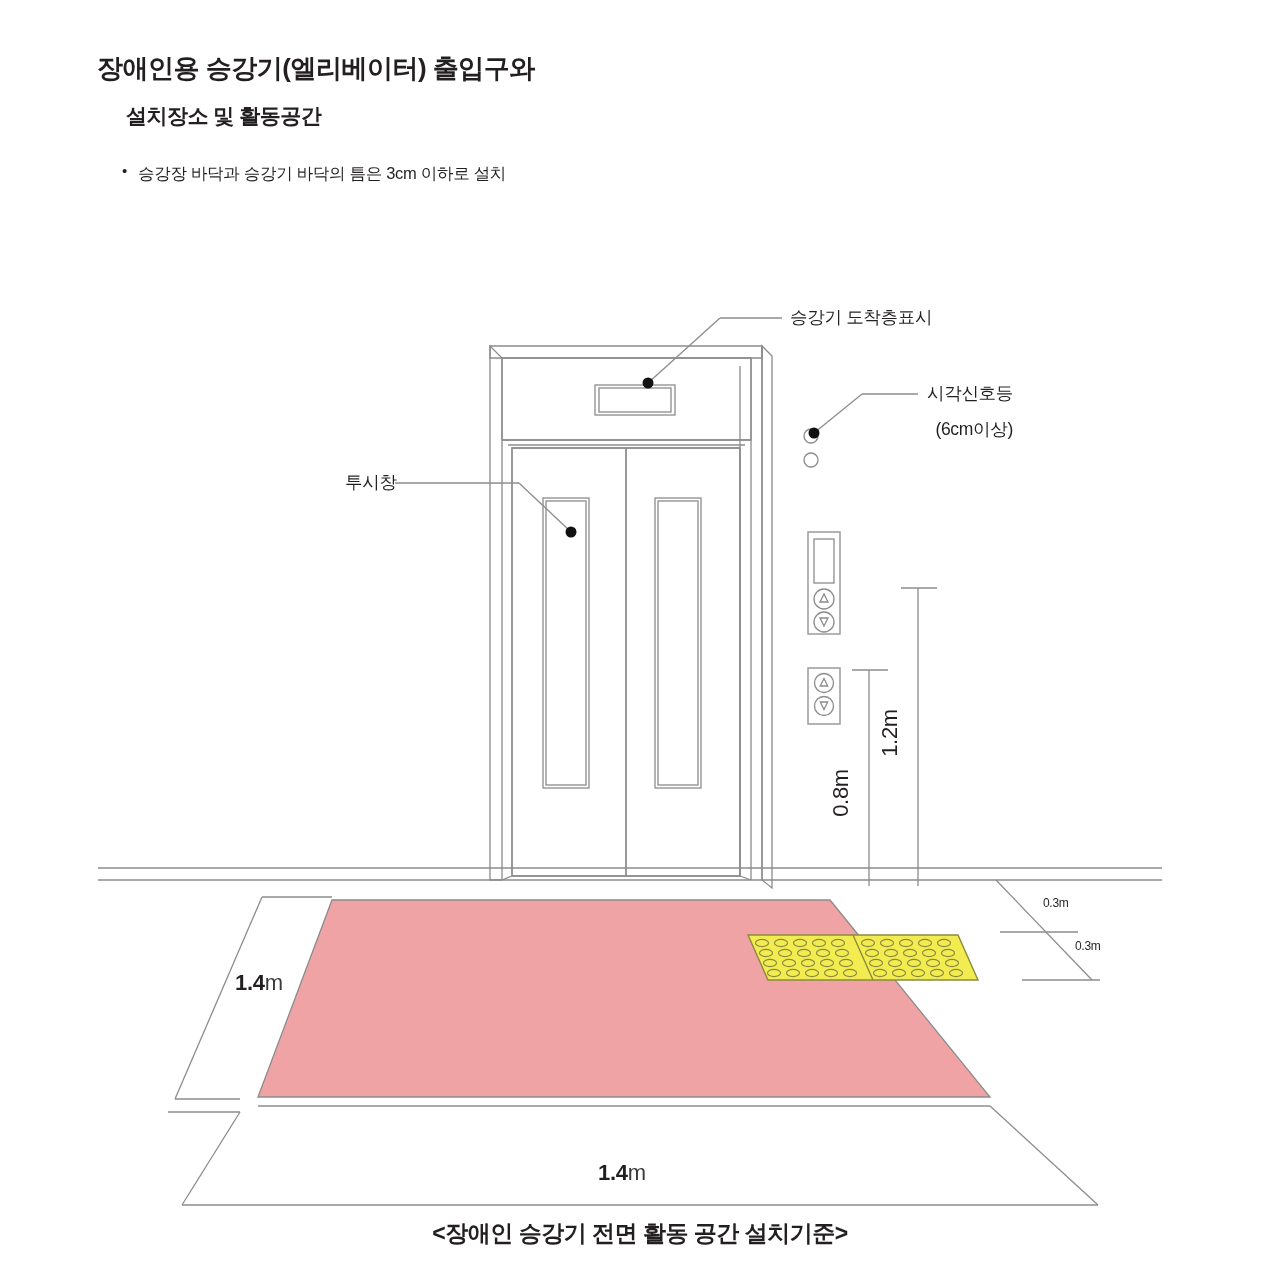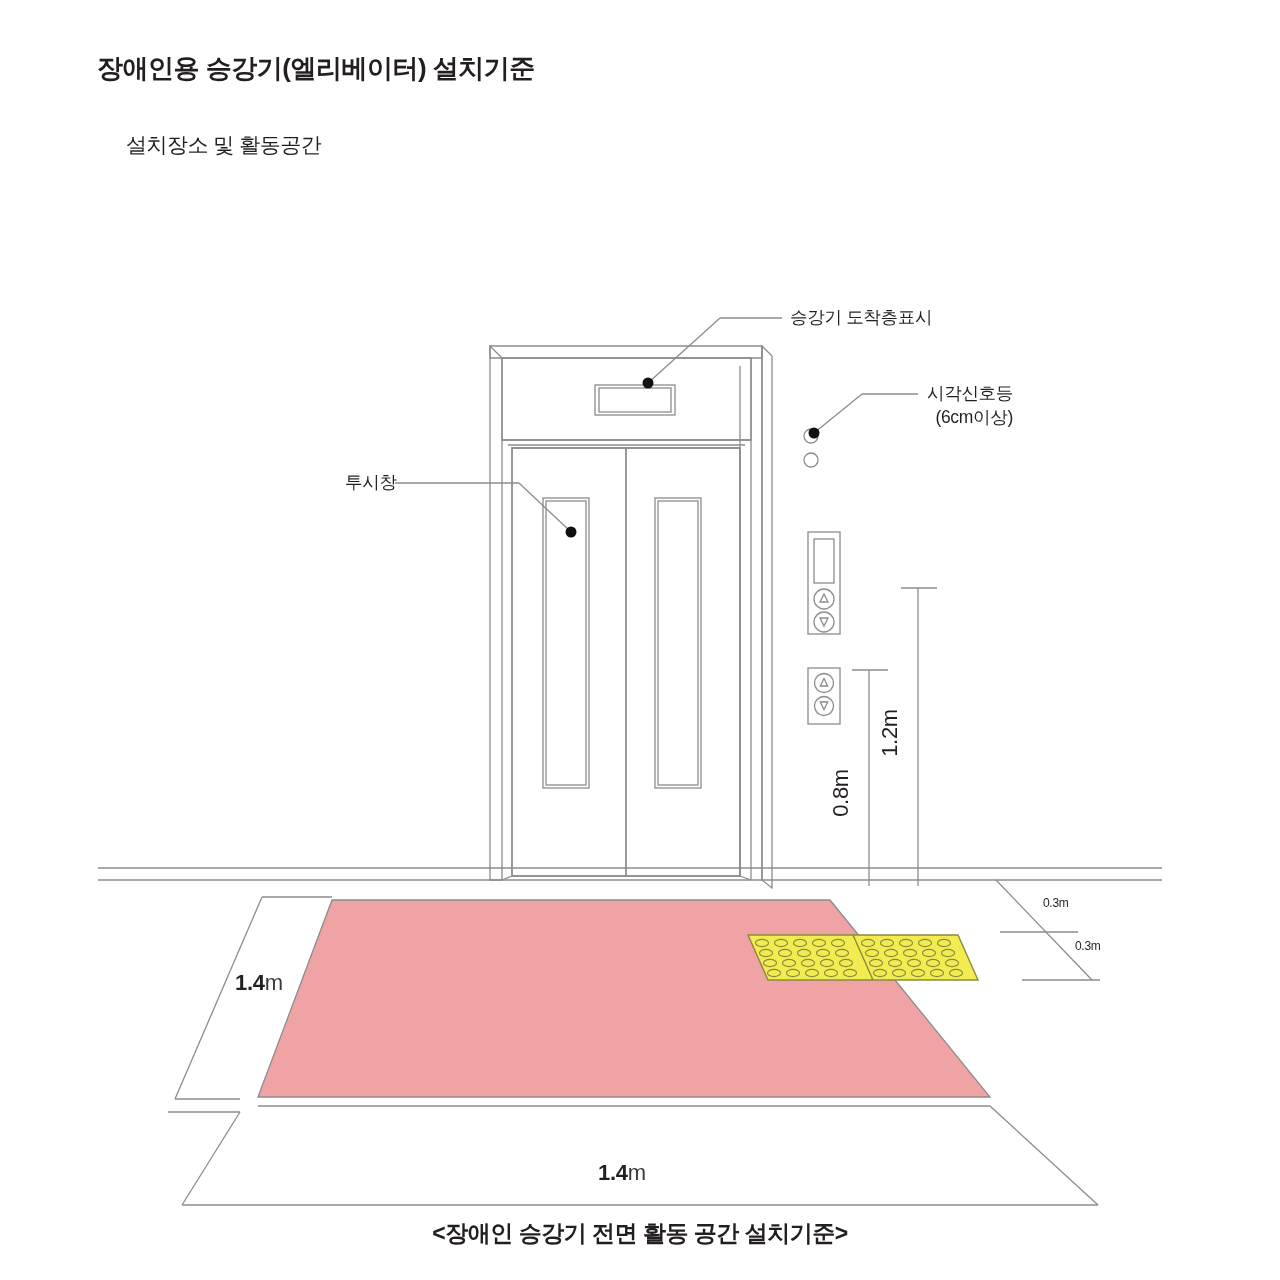--- a/index.html
+++ b/index.html
@@ -119,7 +119,7 @@
 </head>
 <body>
 
-<h1 id="doc-title">장애인용 승강기(엘리베이터) 설치기준</h1>
+<h1 id="doc-title">장애인용 승강기(엘리베이터) 출입구와</h1>
 
 <h2 id="doc-subtitle">설치장소 및 활동공간</h2>
 

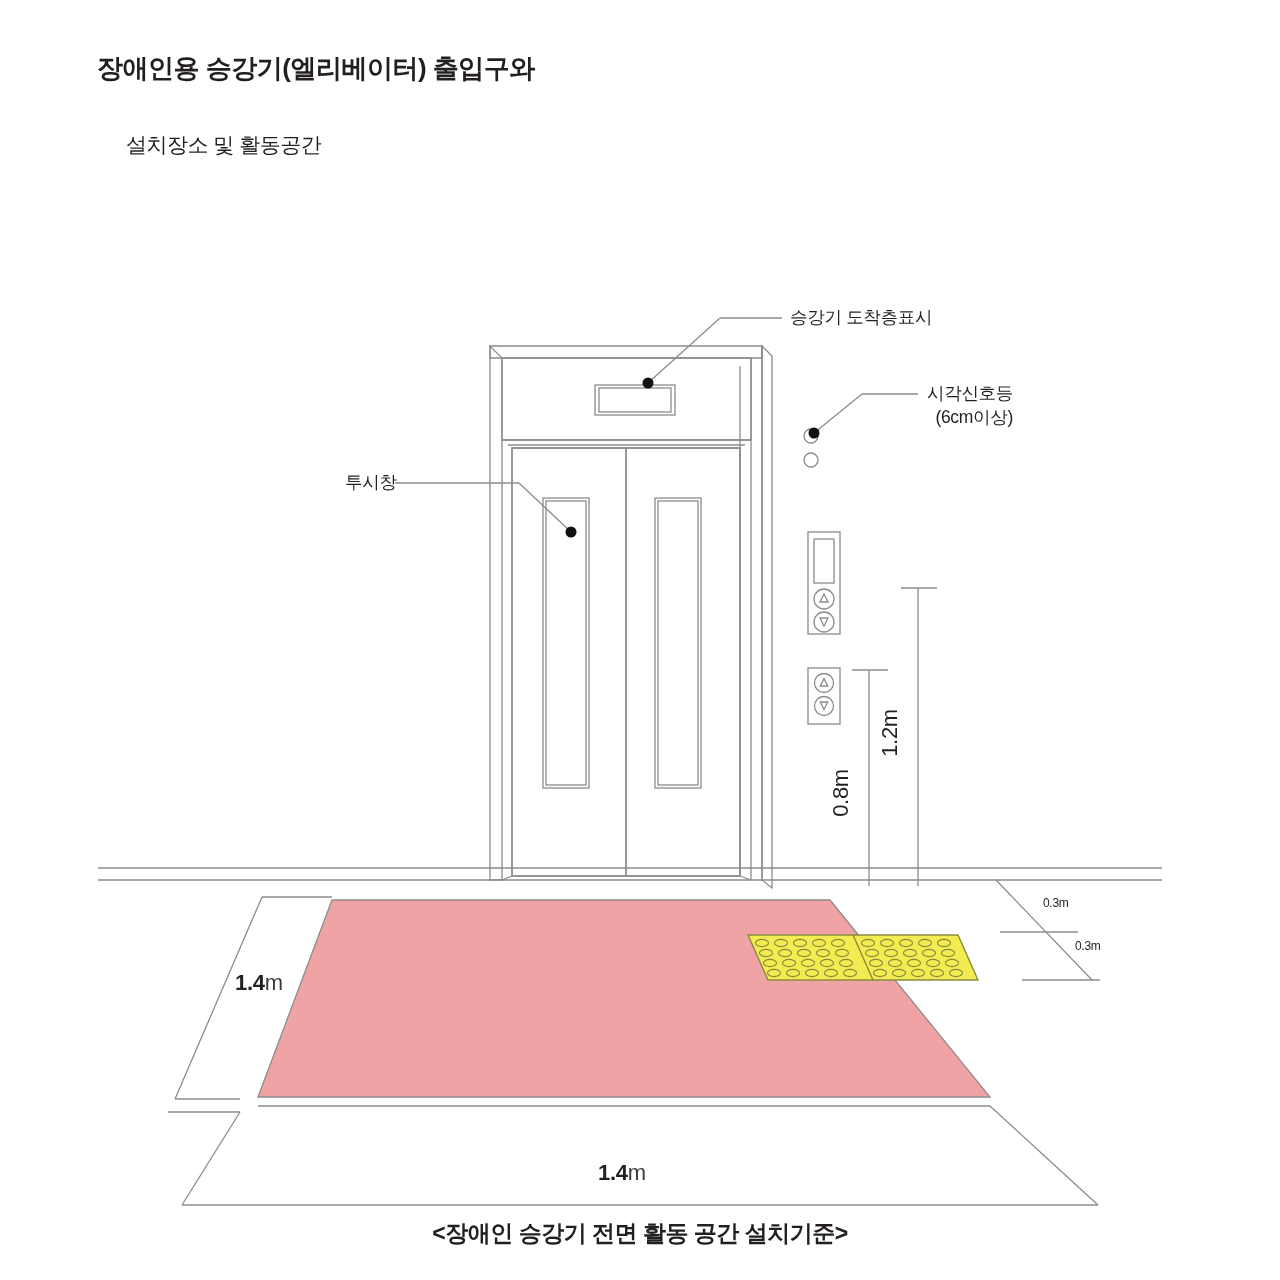--- a/index.html
+++ b/index.html
@@ -31,9 +31,9 @@
   #doc-subtitle {
     position: absolute;
     left: 126px;
-    top: 114px;
+    top: 85px;
     font-size: 21px;
-    font-weight: normal;
+    font-weight: bold;
     letter-spacing: -0.5px;
     color: #231f20;
     white-space: nowrap;

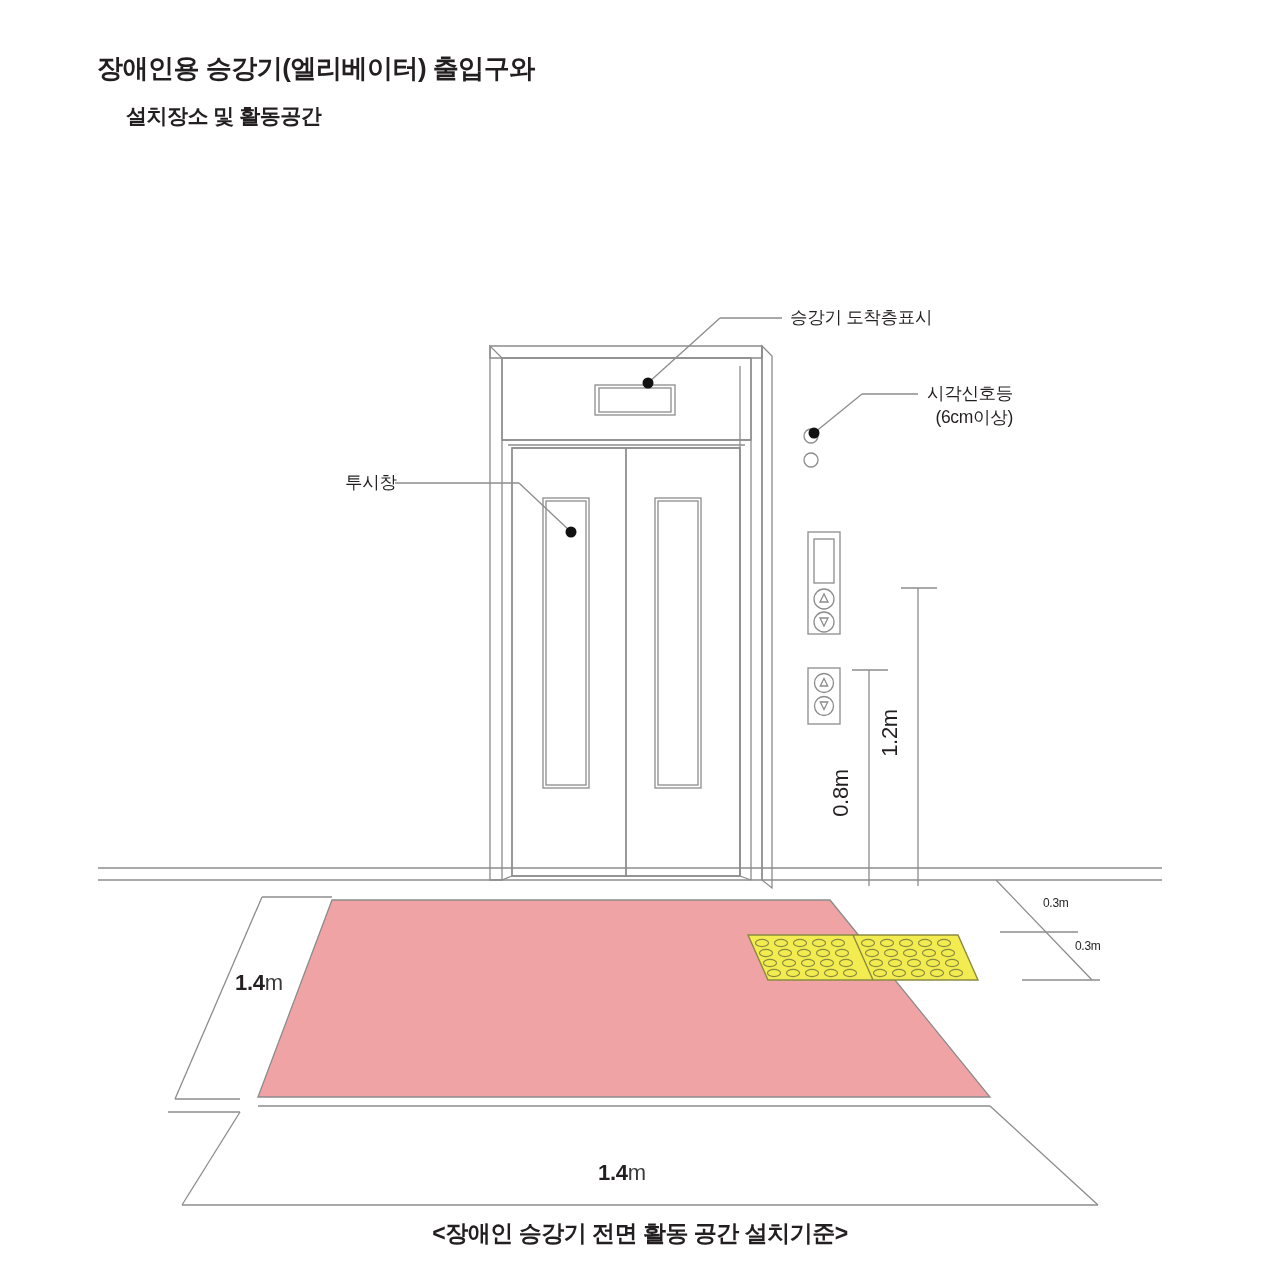--- a/index.html
+++ b/index.html
@@ -124,6 +124,7 @@
 <h2 id="doc-subtitle">설치장소 및 활동공간</h2>
 
 <ul id="bullet-list">
+  <li>승강장 바닥과 승강기 바닥의 틈은 3cm 이하로 설치</li>
 </ul>
 
 <div id="figure-stage">

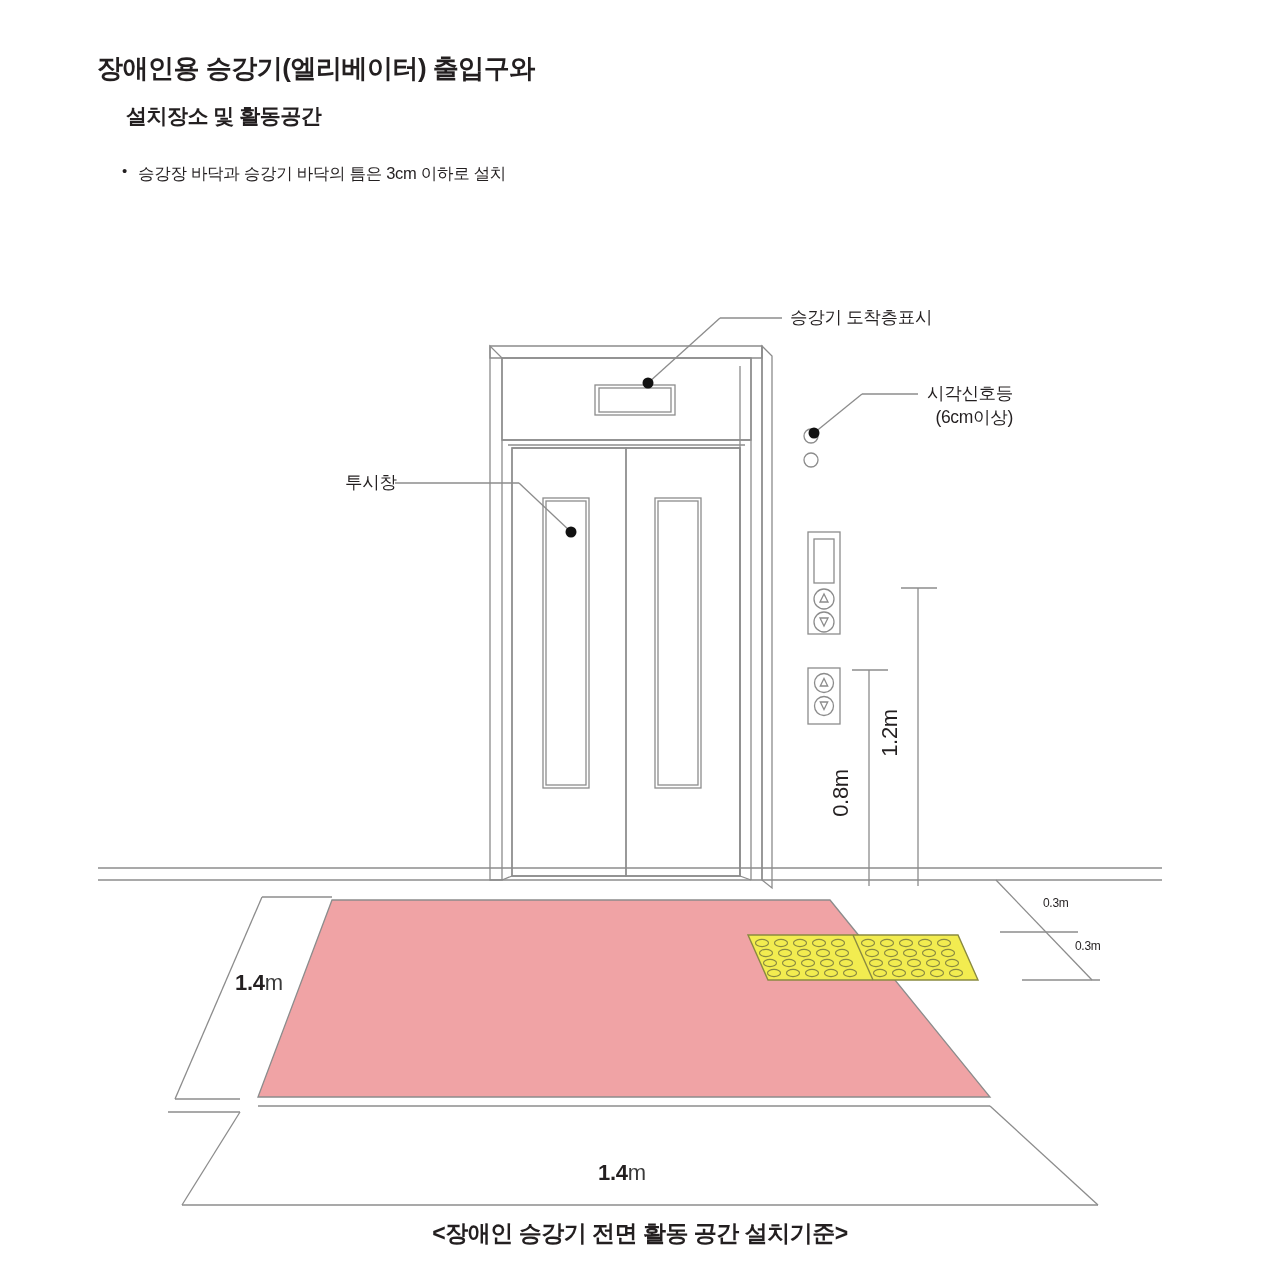--- a/index.html
+++ b/index.html
@@ -91,7 +91,7 @@
     letter-spacing: -0.3px;
   }
   .callout-label { font-size: 17.5px; }
-  .callout-label .sub { display: block; }
+  .callout-label .sub { display: block; margin-top: 12px; }
 
   .dim-label { font-size: 12px; }
   .dim-label .big { font-weight: bold; }

